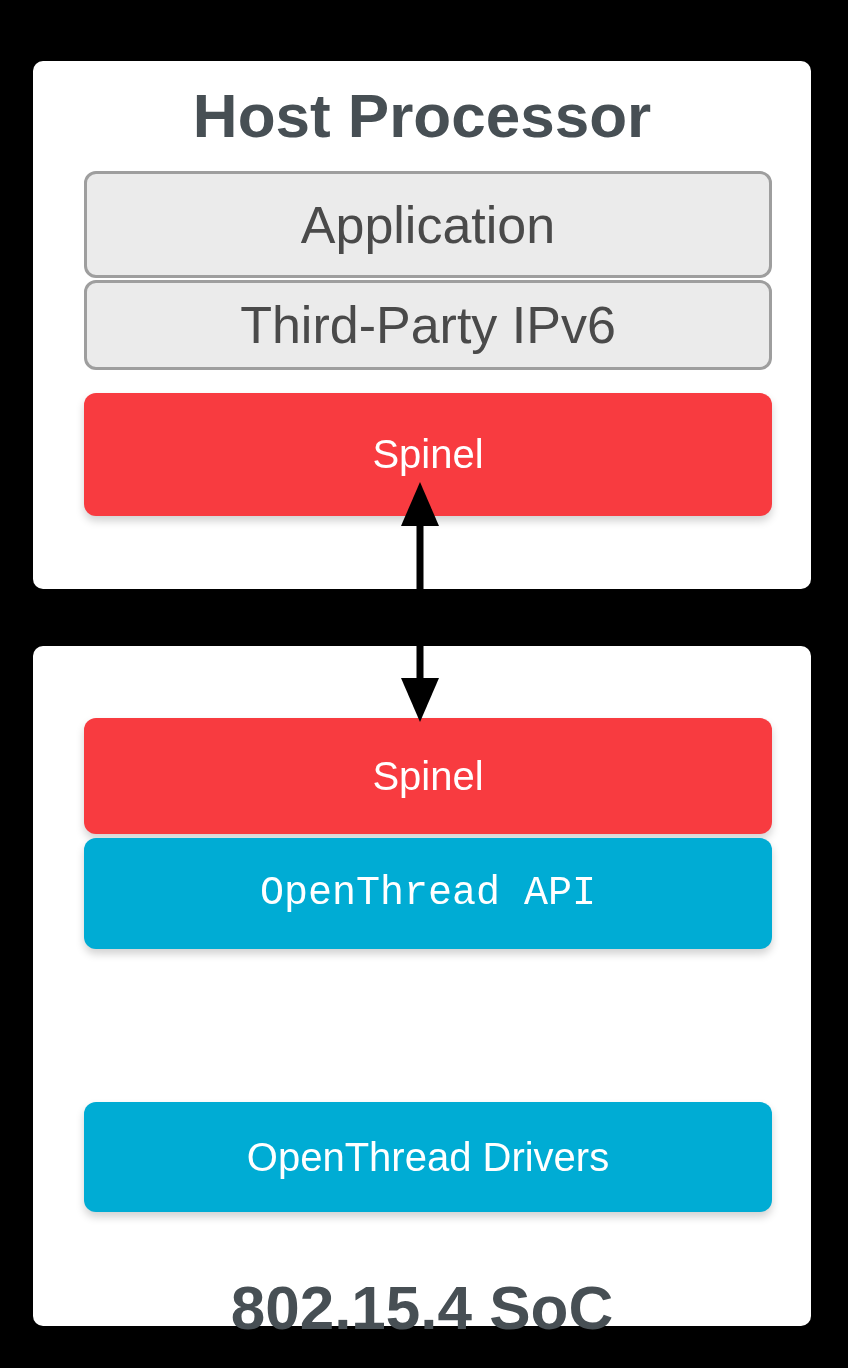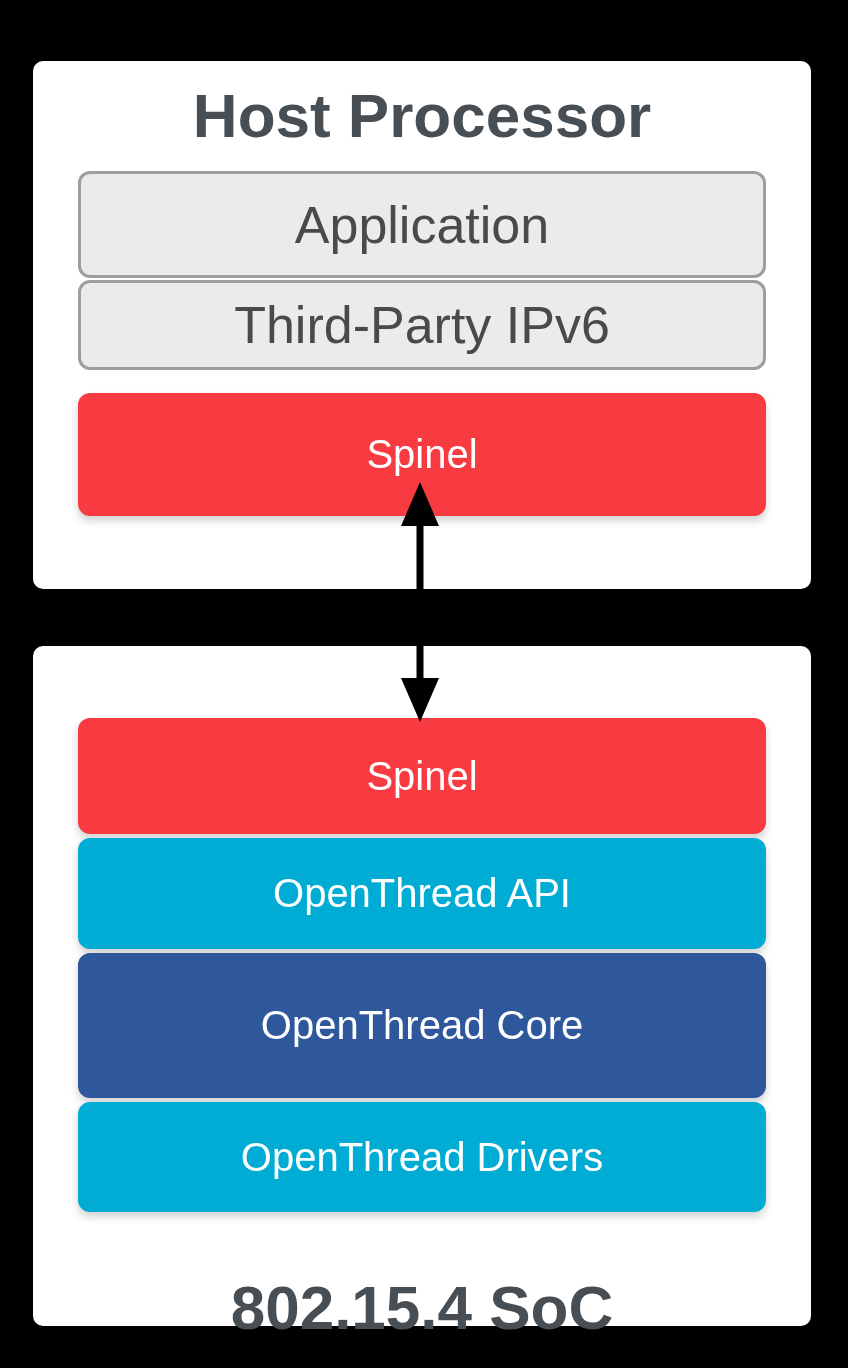--- a/index.html
+++ b/index.html
@@ -40,7 +40,7 @@
 
   .layer {
     position: absolute;
-    left: 45px;
+    left: 51px;
     width: 688px;
     border-radius: 12px;
     display: flex;

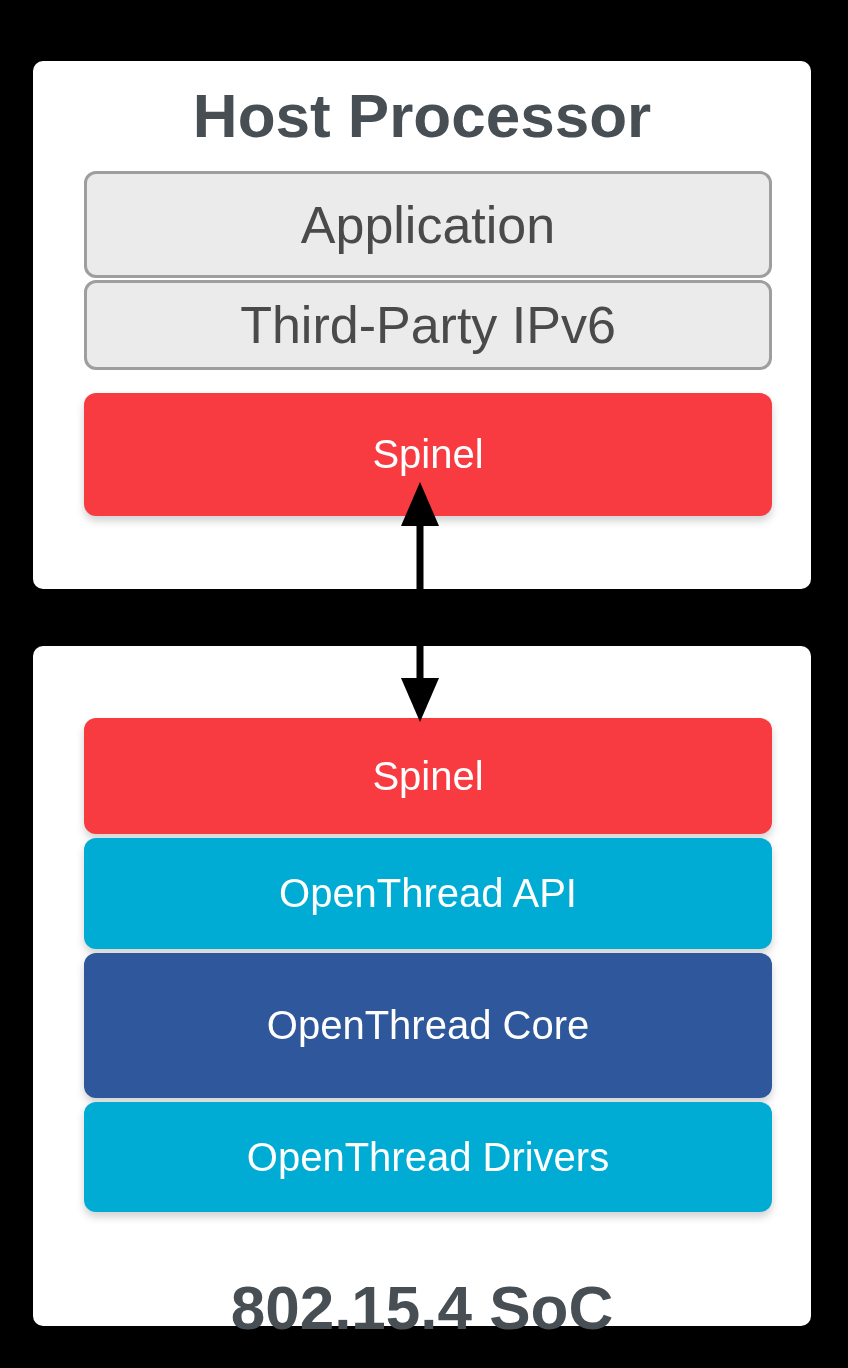--- a/index.html
+++ b/index.html
@@ -70,7 +70,7 @@
 
   
   .layer--spinel-soc { top: 72px;  height: 116px; }
-  .layer--api        { top: 192px; height: 111px; }
+  .layer--api        { top: 192px; height: 111px; font-family: Liberation Mono, monospace; }
   .layer--core       { top: 307px; height: 145px; }
   .layer--drivers    { top: 456px; height: 110px; }
 

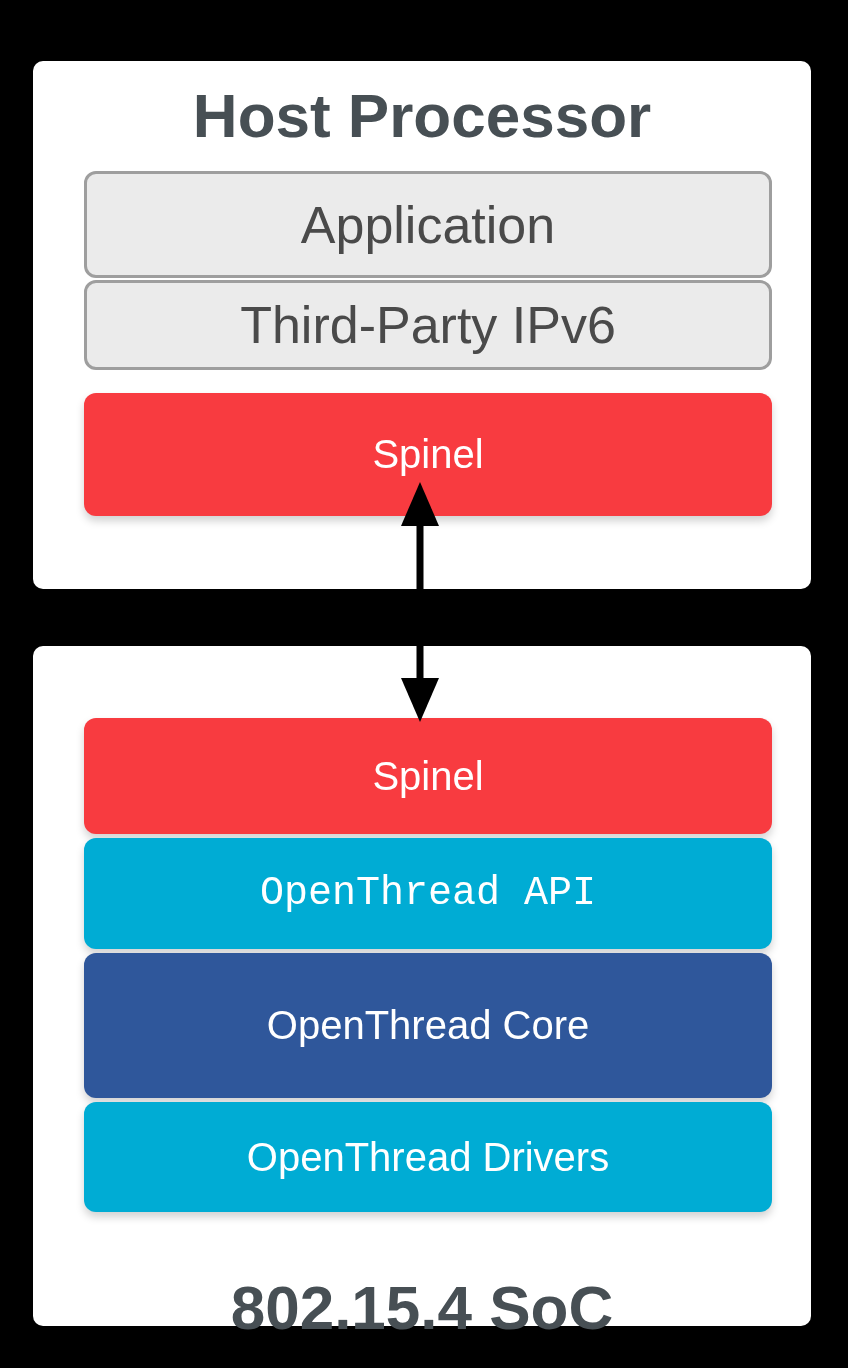--- a/index.html
+++ b/index.html
@@ -121,9 +121,6 @@
     <span>OpenThread API</span>
   </div>
 
-  <div class="layer layer--colored layer--blue layer--core">
-    <span>OpenThread Core</span>
-  </div>
 
   <div class="layer layer--colored layer--cyan layer--drivers">
     <span>OpenThread Drivers</span>

